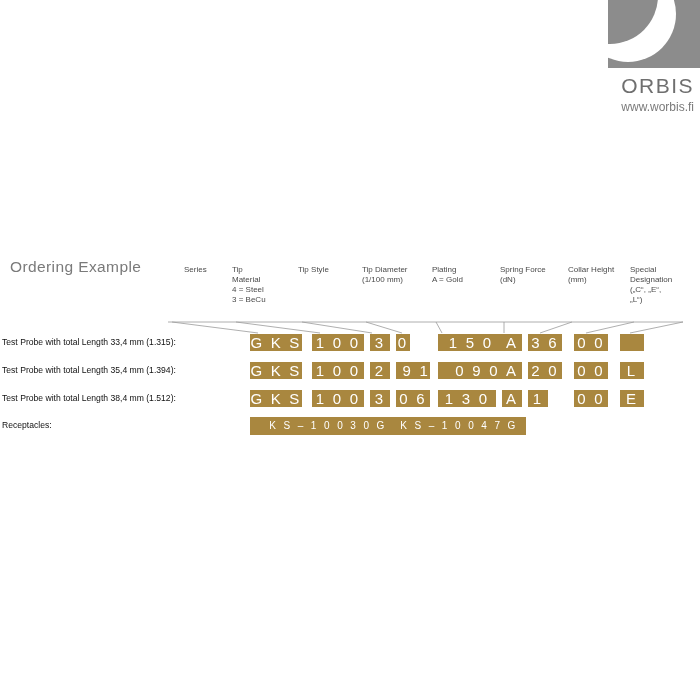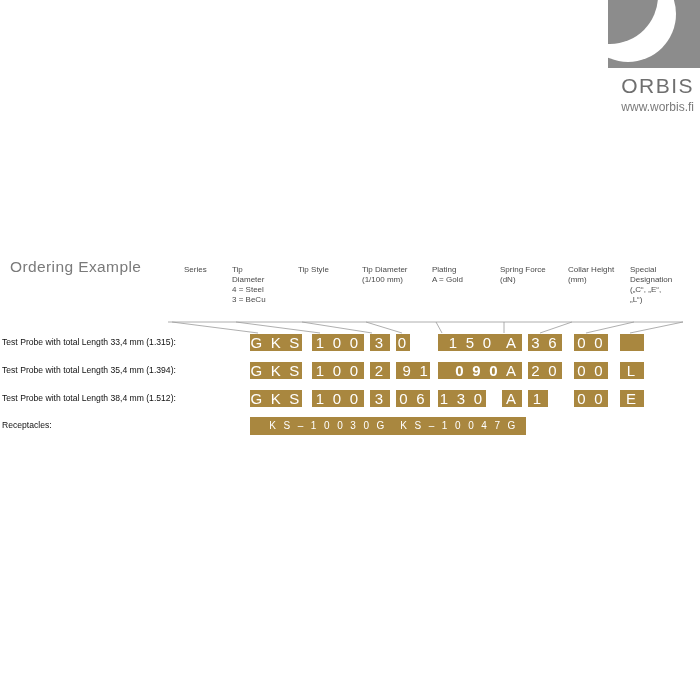--- a/index.html
+++ b/index.html
@@ -153,7 +153,7 @@
     </div>
     <div class="col-head" style="left: 232px; top: 3px;">
       <div>Tip</div>
-      <div>Diameter</div>
+      <div>Material</div>
       <div>4 = Steel</div>
       <div>3 = BeCu</div>
     </div>

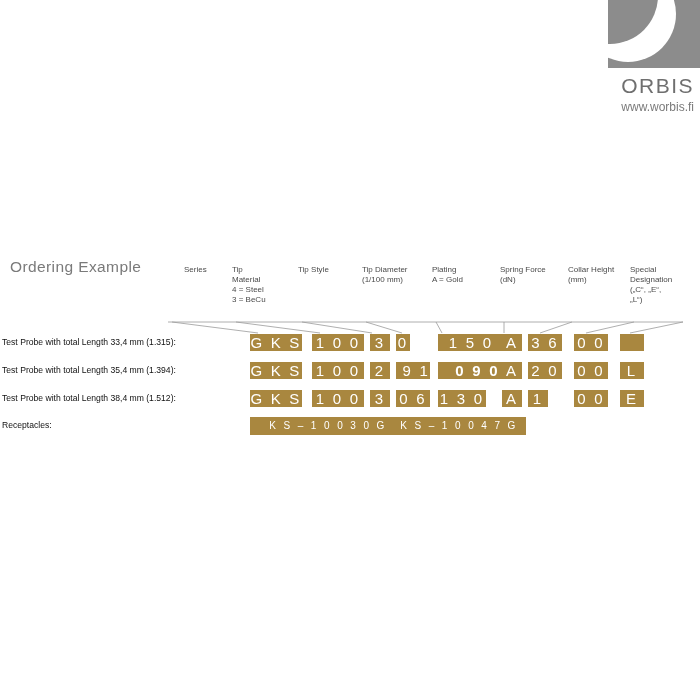--- a/index.html
+++ b/index.html
@@ -215,7 +215,7 @@
     <div class="cell" style="left: 312px; top: 362px; width: 52px;">1 0 0</div>
     <div class="cell" style="left: 370px; top: 362px; width: 20px;">2</div>
     <div class="cell" style="left: 396px; top: 362px; width: 34px; text-align: right;">9 1</div>
-    <div class="cell" style="left: 438px; top: 362px; width: 79px; font-weight: bold;">0 9 0</div>
+    <div class="cell" style="left: 438px; top: 362px; width: 79px;">0 9 0</div>
     <div class="cell" style="left: 502px; top: 362px; width: 20px;">A</div>
     <div class="cell" style="left: 528px; top: 362px; width: 34px;">2 0</div>
     <div class="cell" style="left: 574px; top: 362px; width: 34px;">0 0</div>

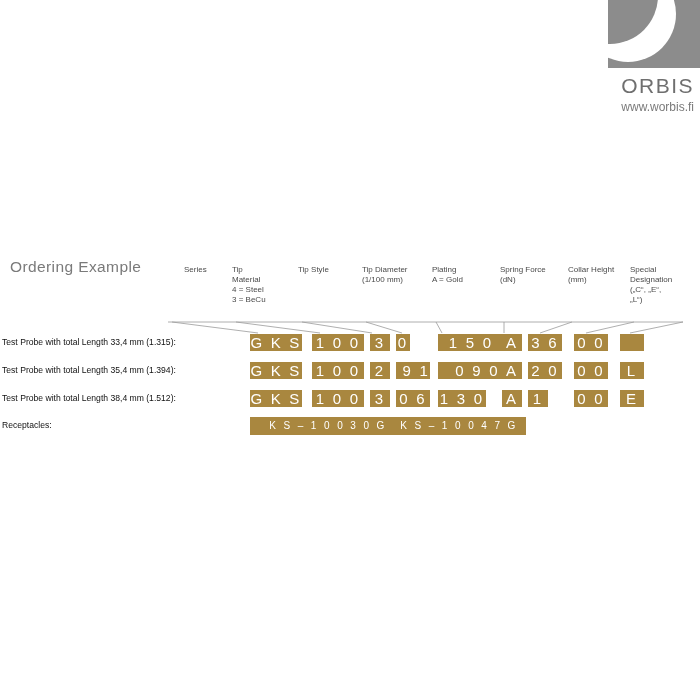--- a/index.html
+++ b/index.html
@@ -225,7 +225,7 @@
     <div class="cell" style="left: 312px; top: 390px; width: 52px;">1 0 0</div>
     <div class="cell" style="left: 370px; top: 390px; width: 20px;">3</div>
     <div class="cell" style="left: 396px; top: 390px; width: 34px;">0 6</div>
-    <div class="cell" style="left: 438px; top: 390px; width: 48px;">1 3 0</div>
+    <div class="cell" style="left: 438px; top: 390px; width: 58px;">1 3 0</div>
     <div class="cell" style="left: 502px; top: 390px; width: 20px;">A</div>
     <div class="cell" style="left: 528px; top: 390px; width: 20px;">1 5</div>
     <div class="cell" style="left: 574px; top: 390px; width: 34px;">0 0</div>

